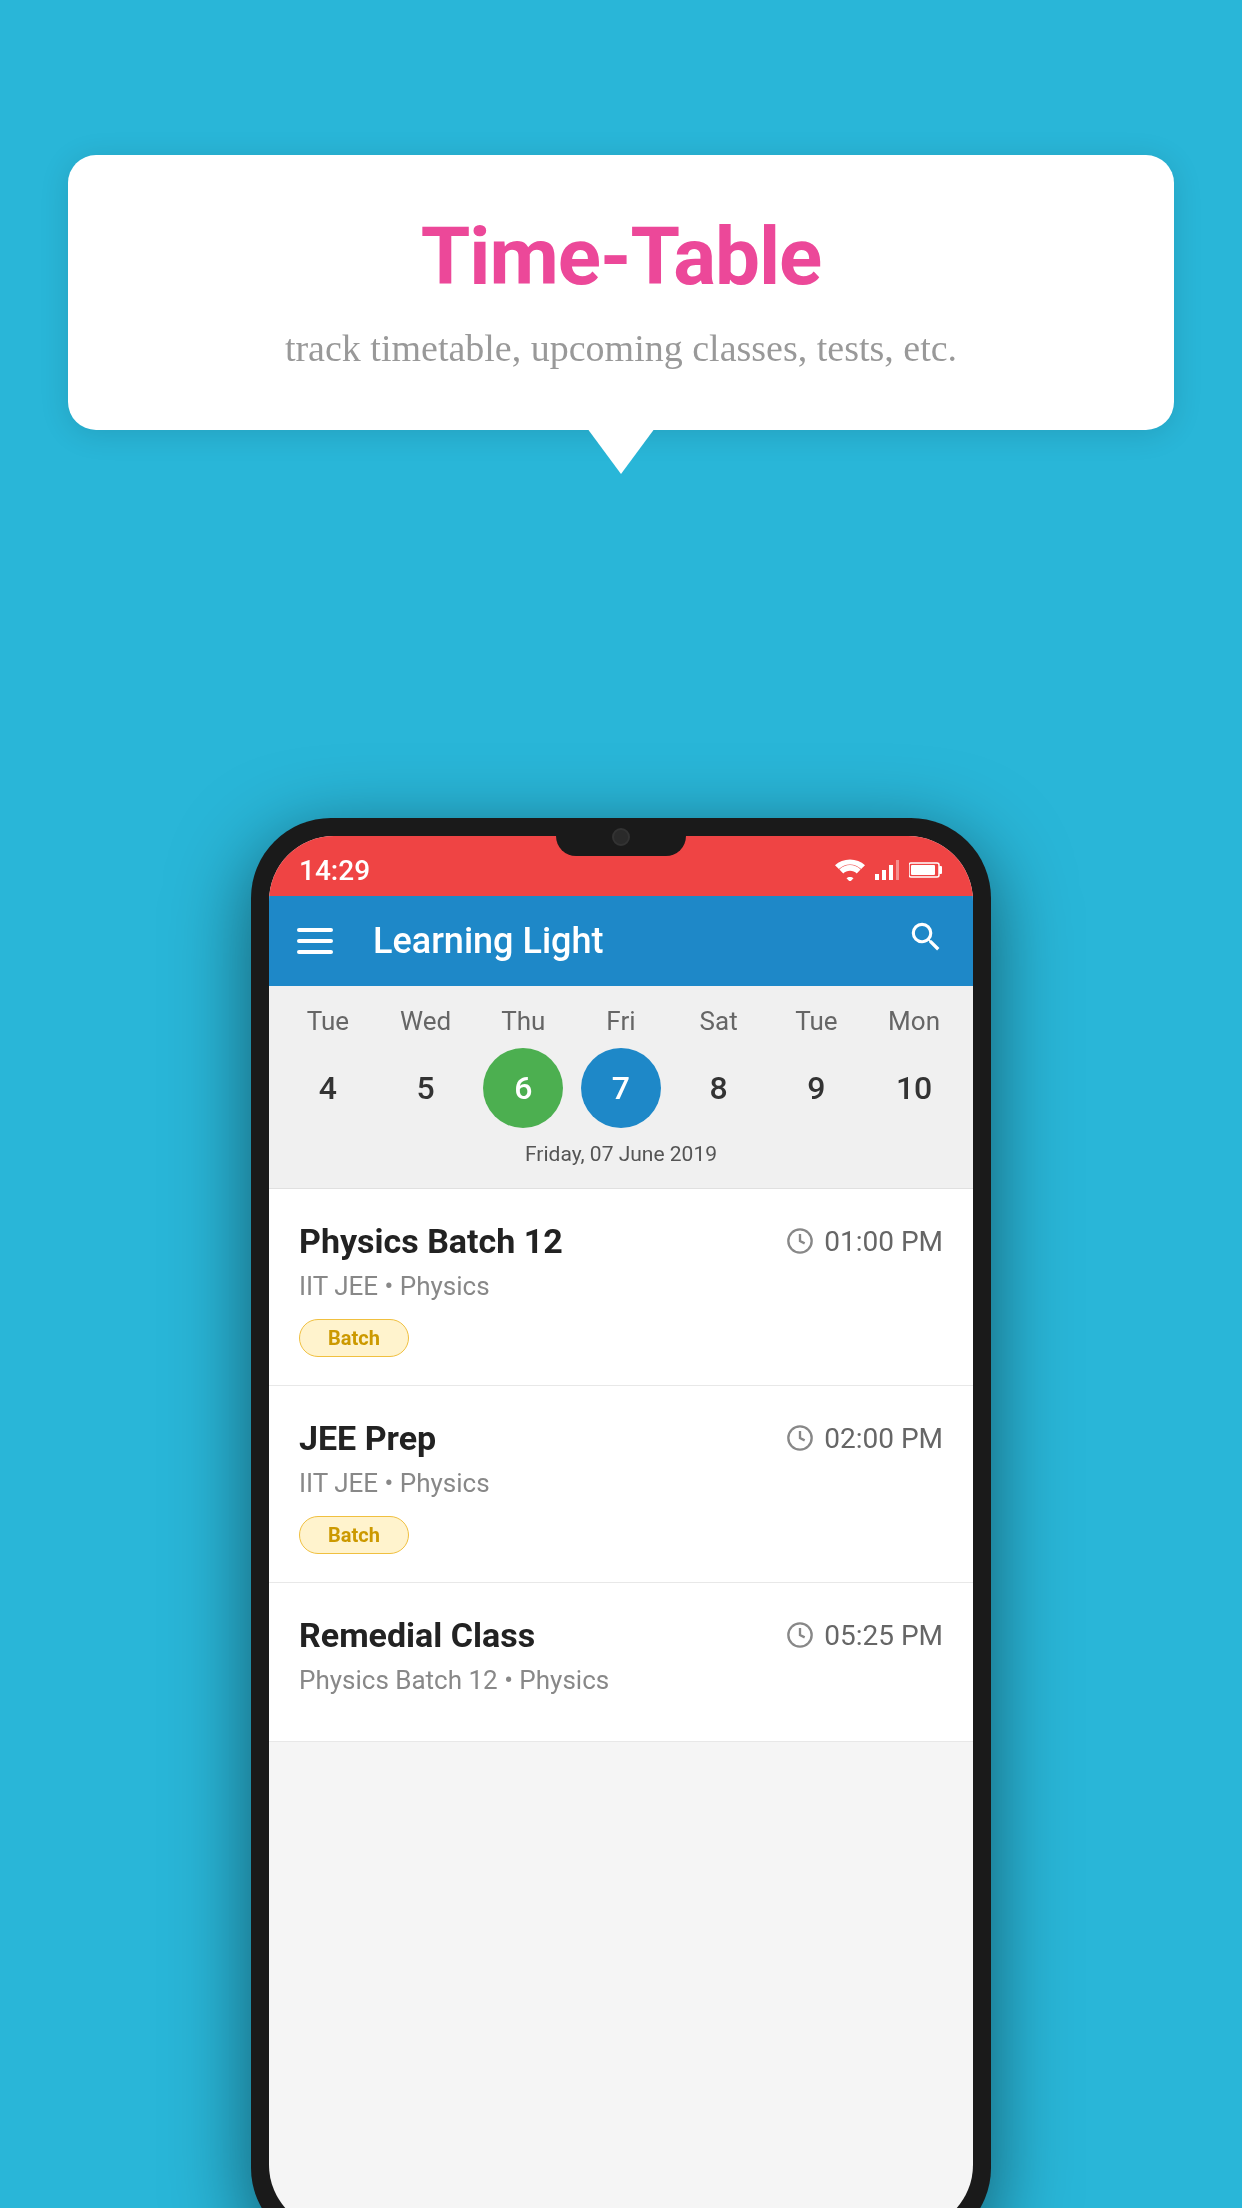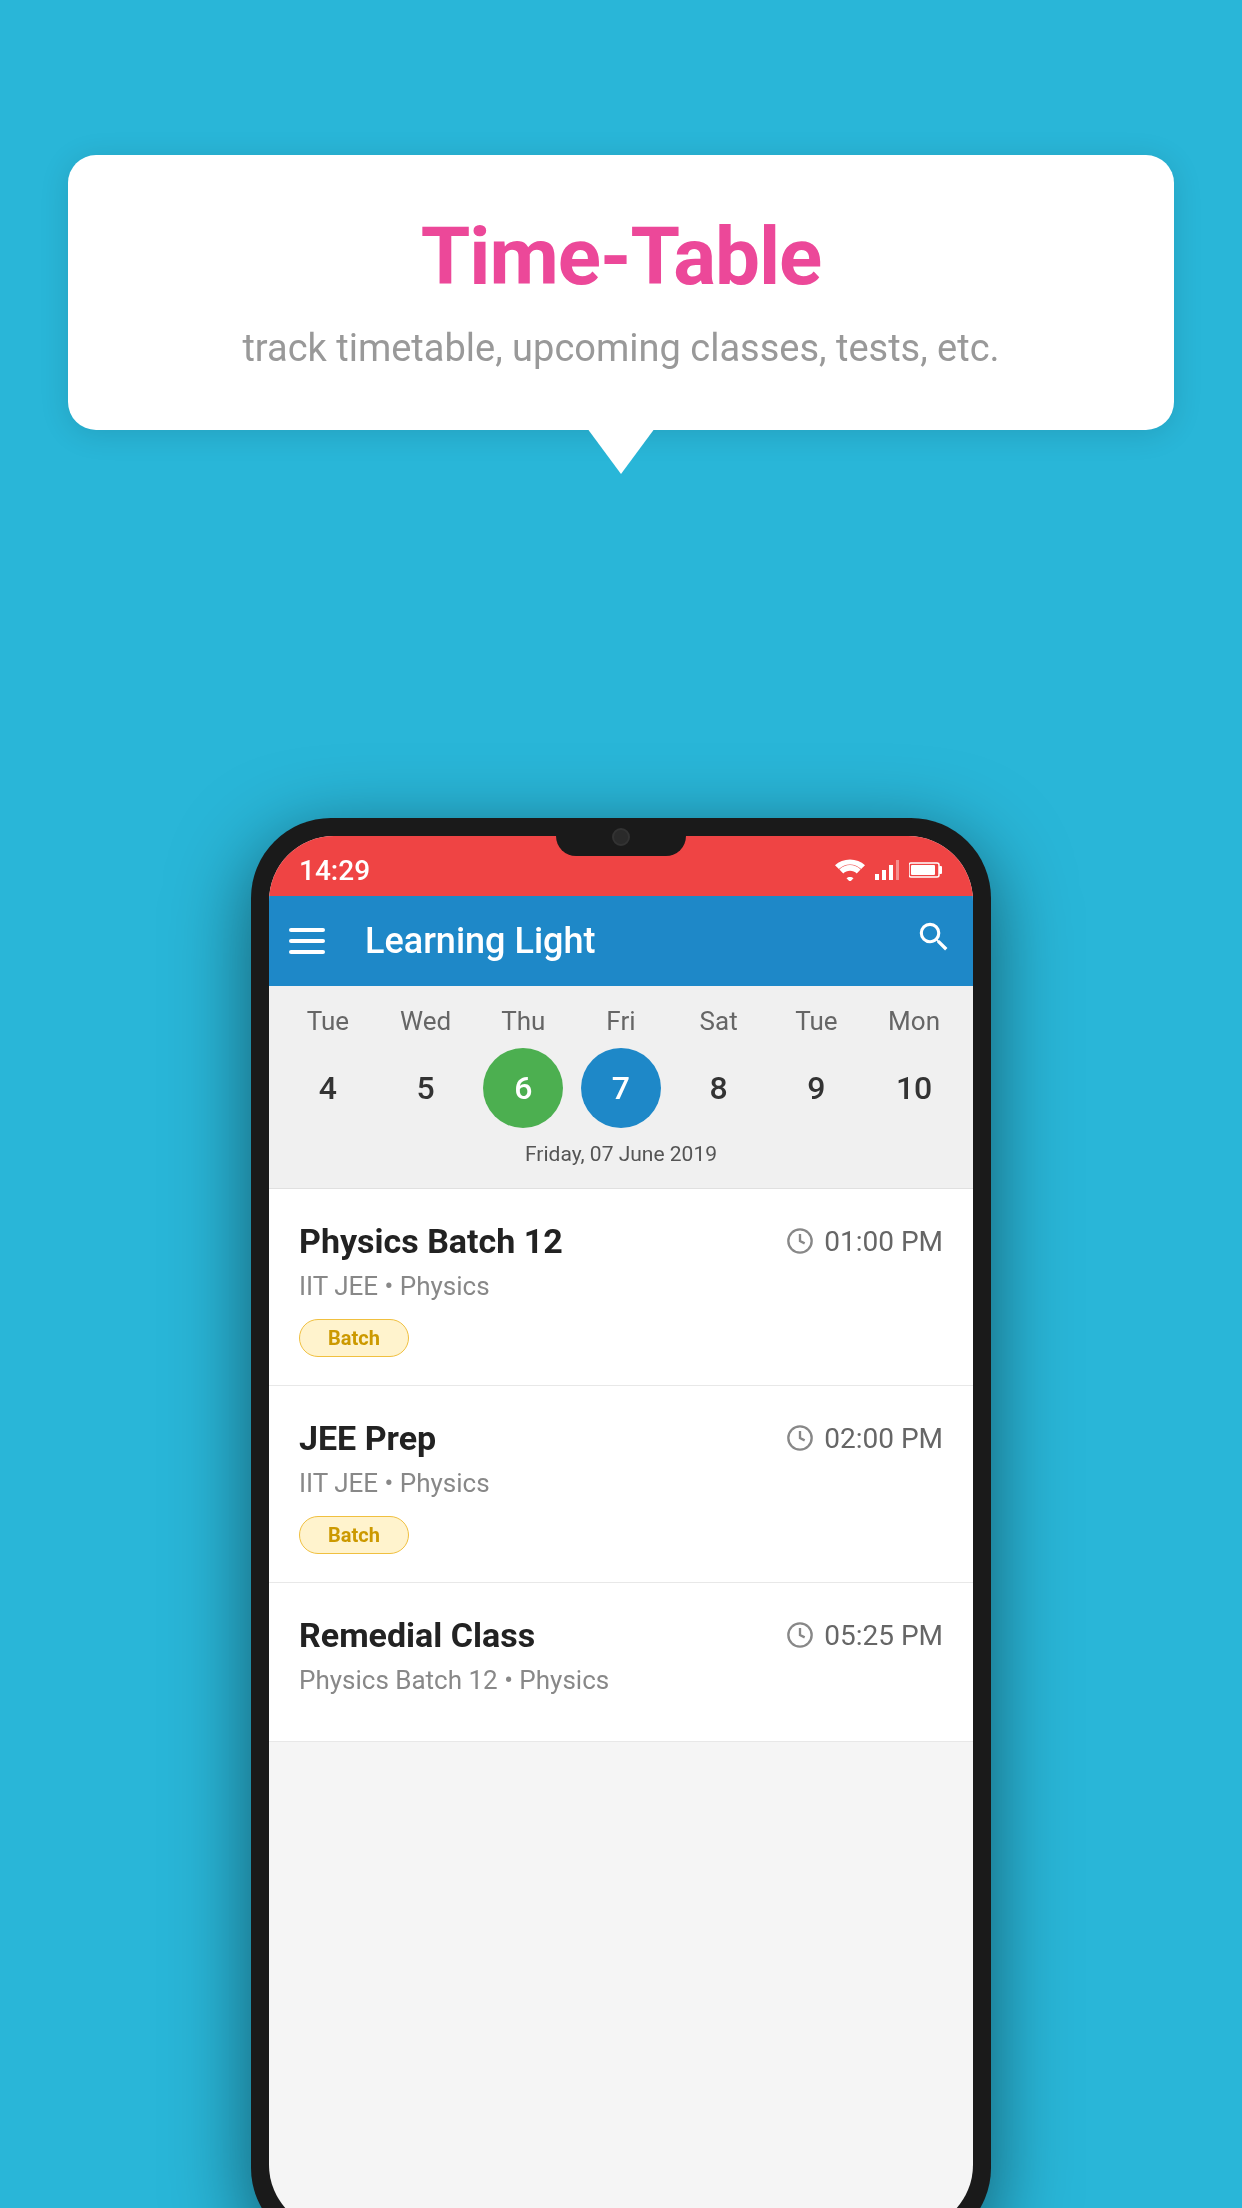--- a/index.html
+++ b/index.html
@@ -51,6 +51,7 @@
       font-size: 38px;
       color: #999;
       font-weight: 400;
+      font-family: Liberation Serif, serif;
     }
 
     

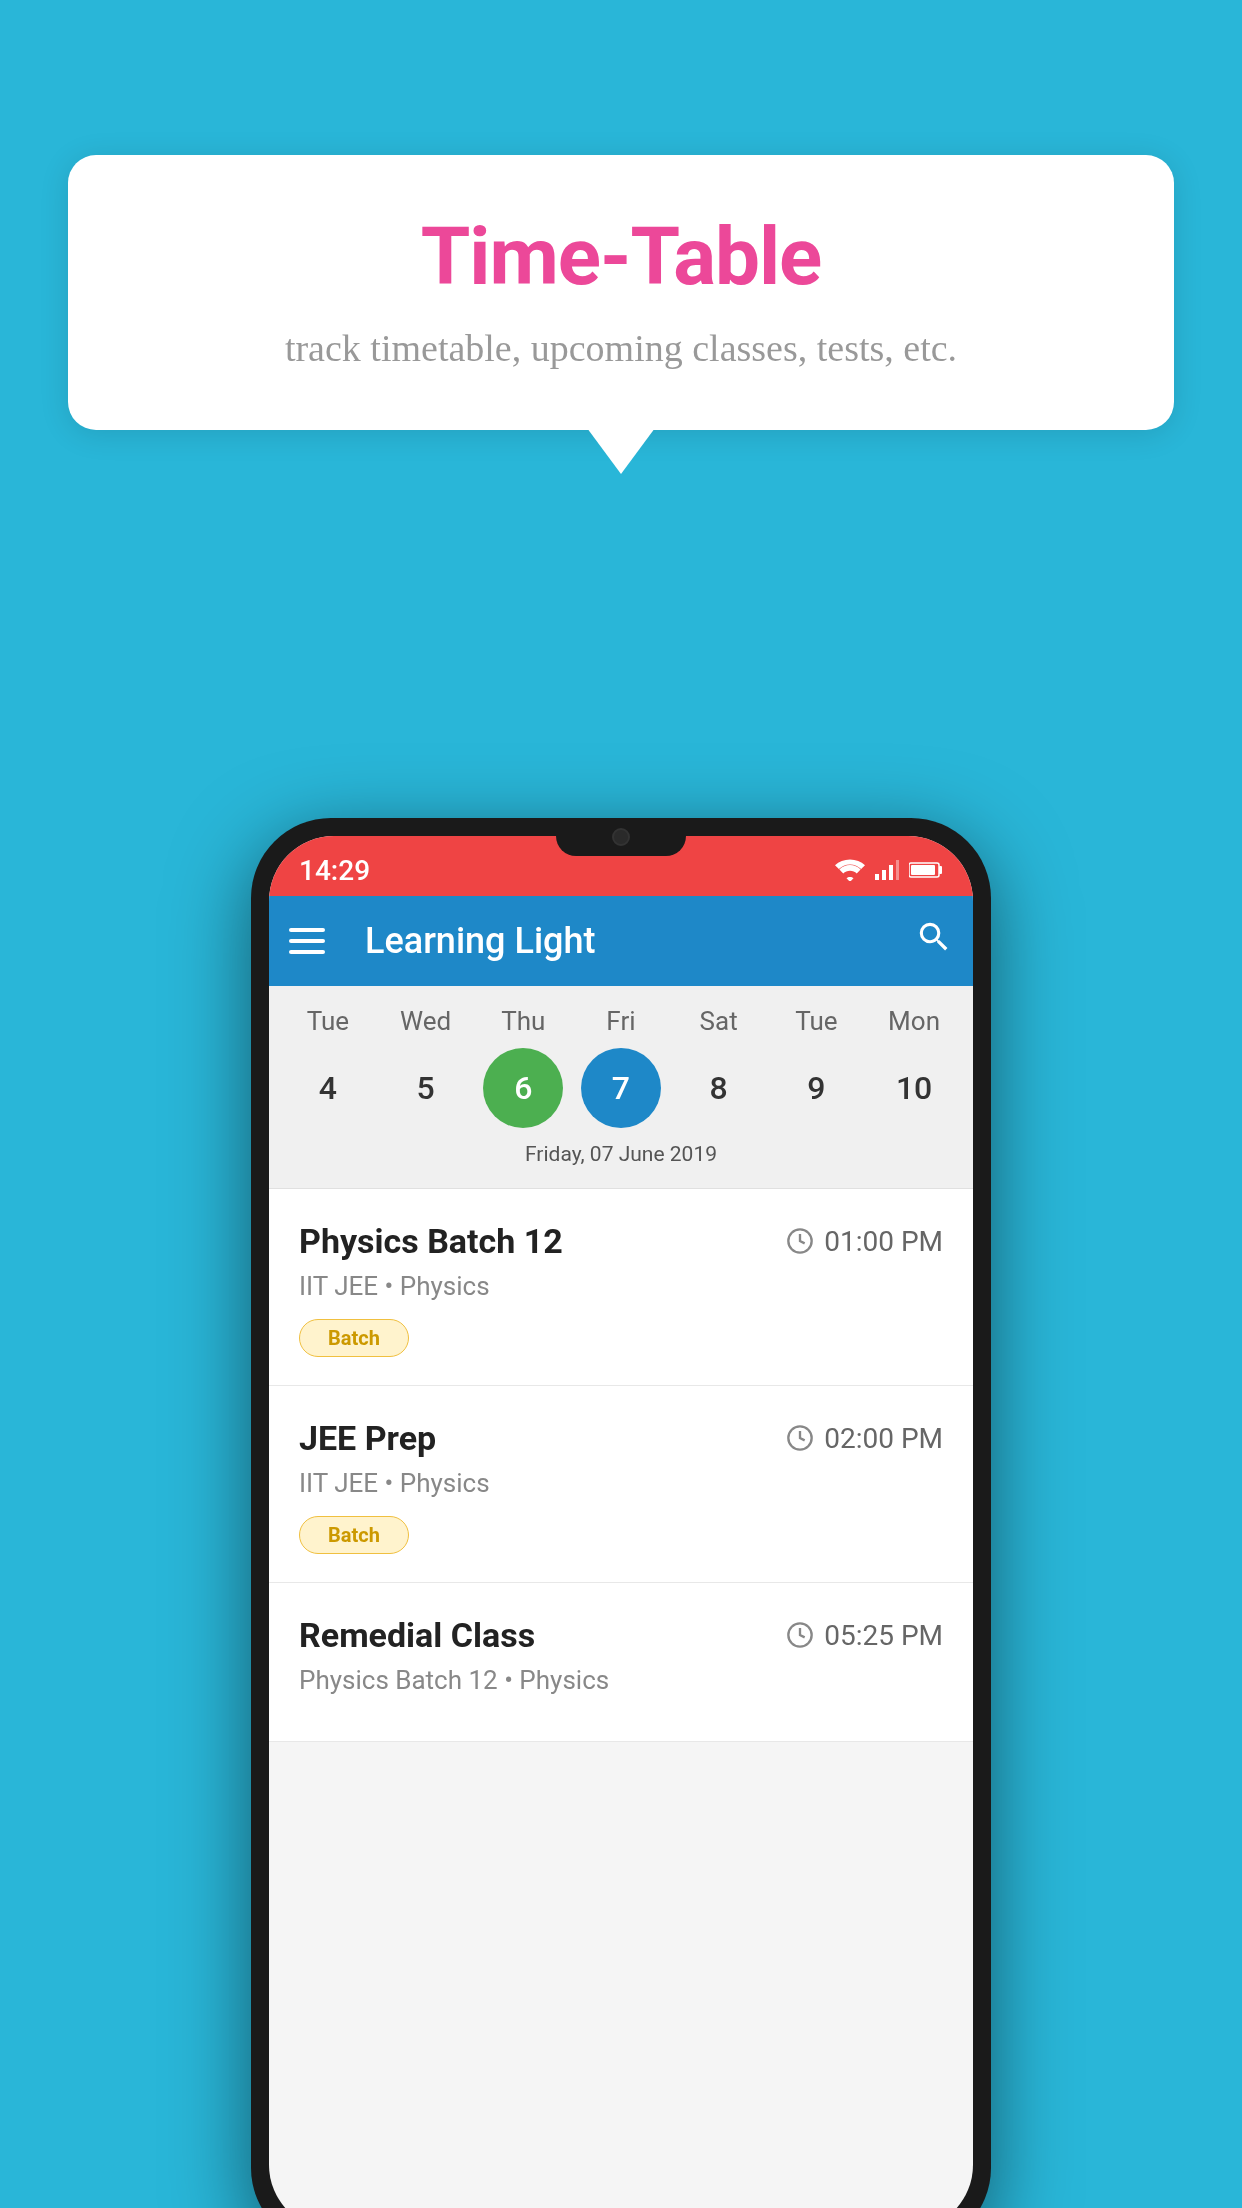--- a/index.html
+++ b/index.html
@@ -137,7 +137,7 @@
       height: 90px;
       display: flex;
       align-items: center;
-      padding: 0 20px;
+      padding: 0 28px;
       gap: 30px;
     }
 

